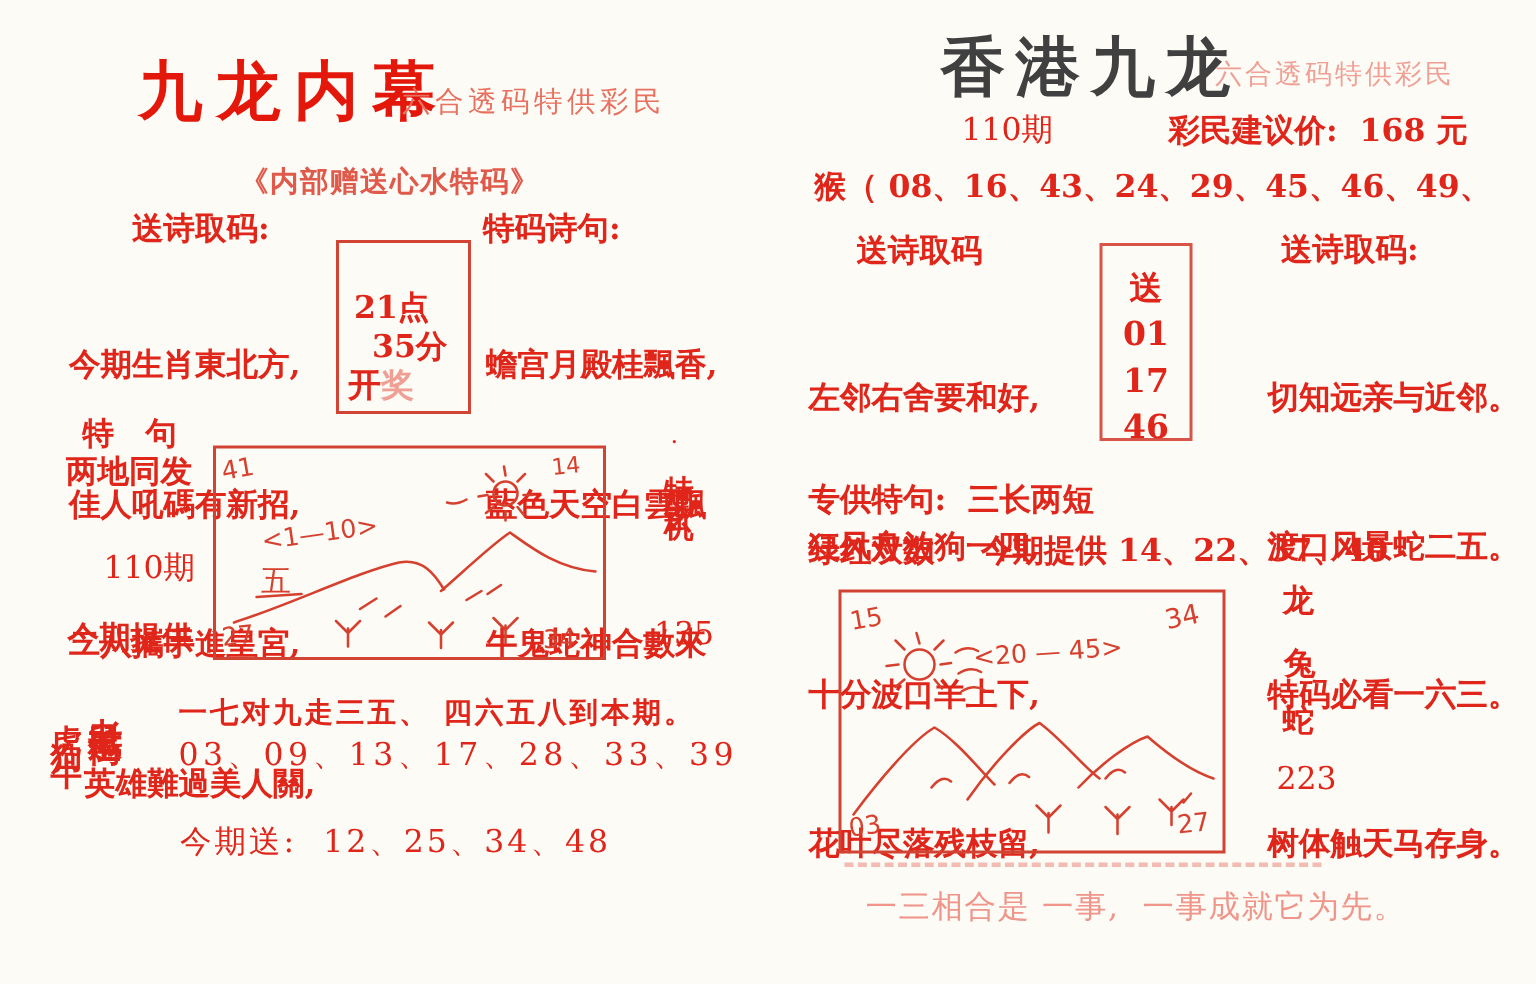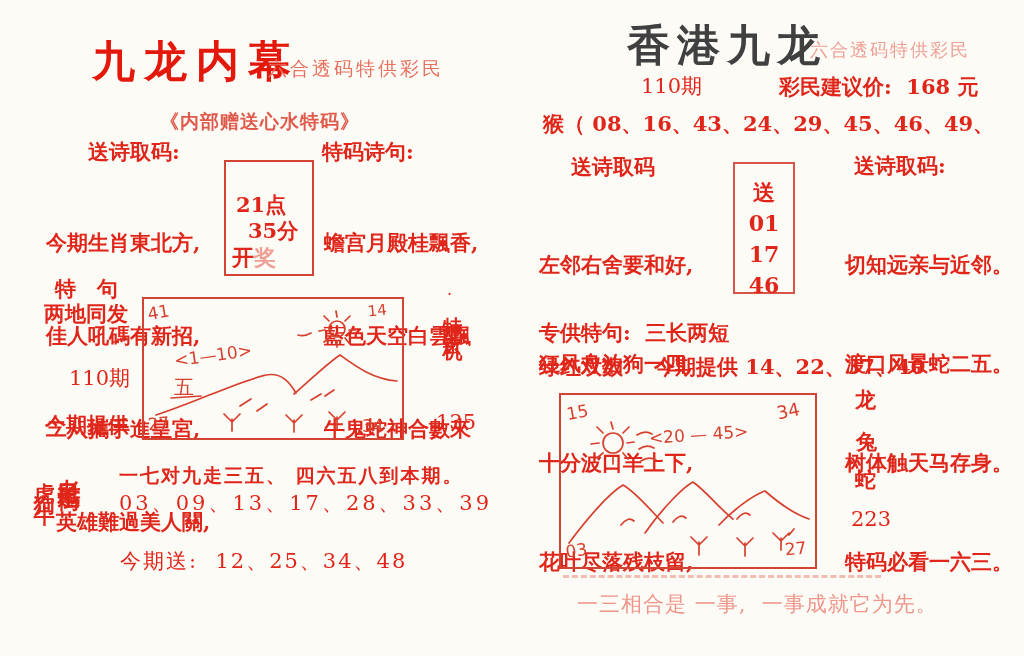--- a/index.html
+++ b/index.html
@@ -180,8 +180,8 @@
   <div class="t r-poem r-poem-right">
     <div>切知远亲与近邻。</div>
     <div>渡口风景蛇二五。</div>
+    <div>特码必看一六三。</div>
     <div>树体触天马存身。</div>
-    <div>特码必看一六三。</div>
   </div>
 
   <div class="t b r-teju">专供特句:  三长两短</div>

